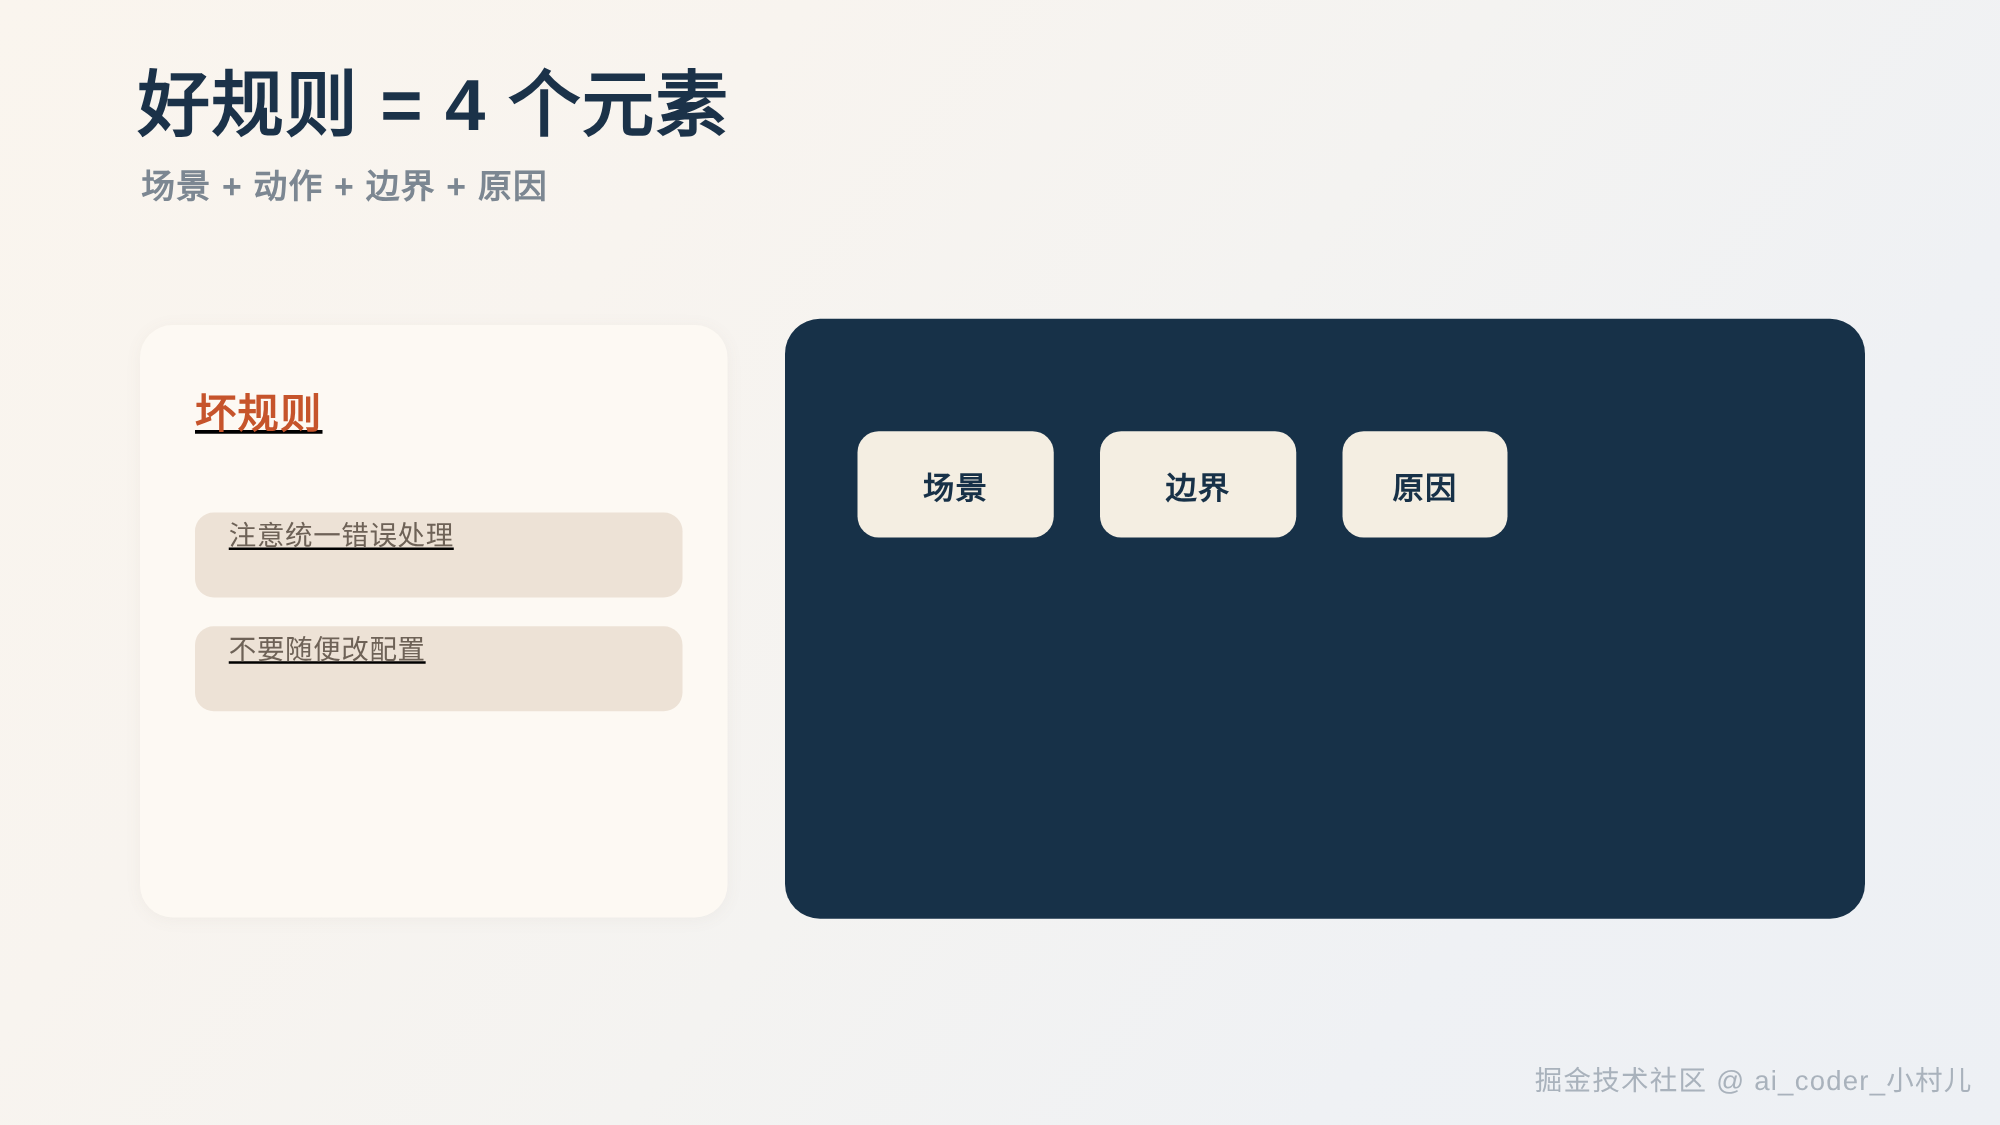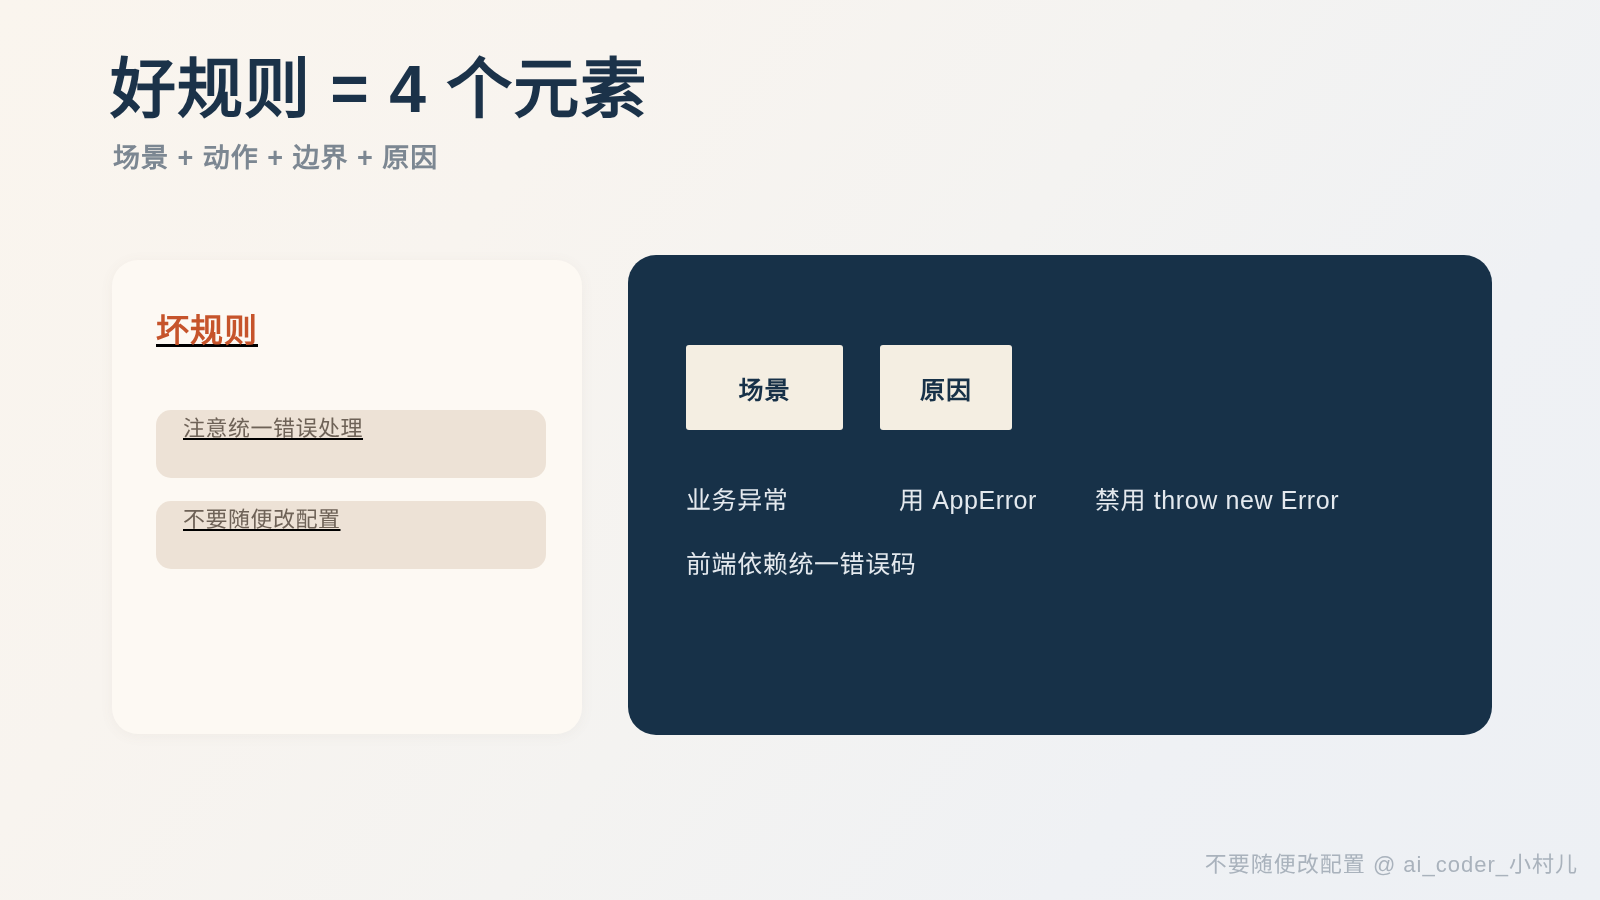--- a/index.html
+++ b/index.html
@@ -37,7 +37,7 @@
   }
   .title {
     margin: 0;
-    font-size: 66px;
+    font-size: 58px;
     line-height: 1.15;
     font-weight: 700;
     color: #1B3249;

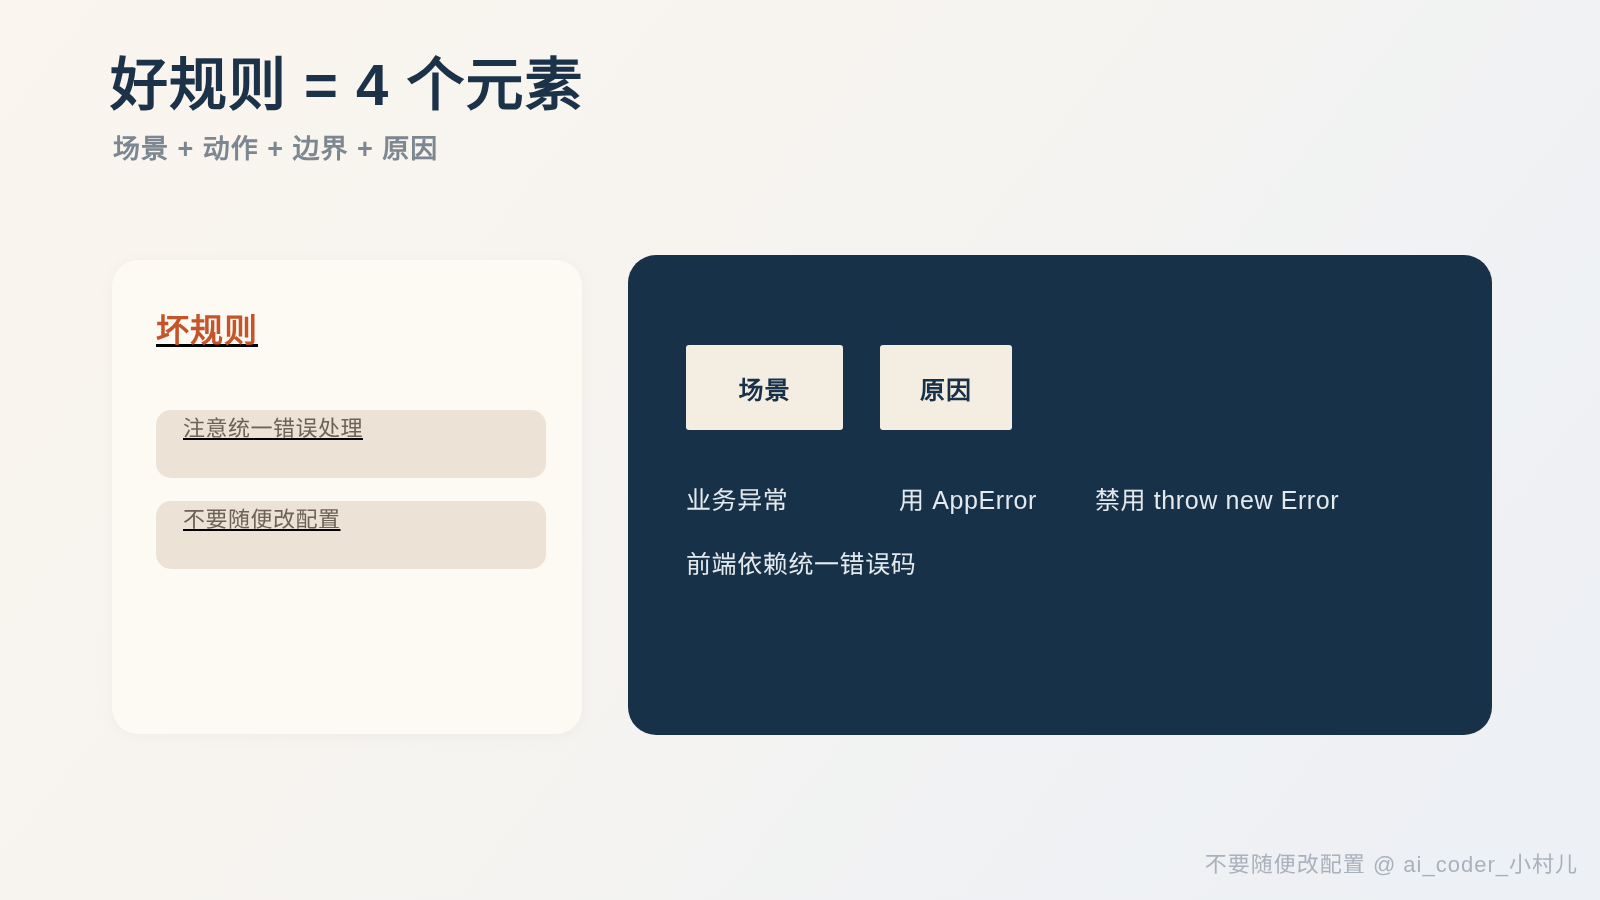--- a/index.html
+++ b/index.html
@@ -120,7 +120,7 @@
     padding: 0 40px;
     box-sizing: border-box;
     background: #F4EEE2;
-    border-radius: 3px;
+    border-radius: 17px;
     display: flex;
     align-items: center;
     justify-content: center;

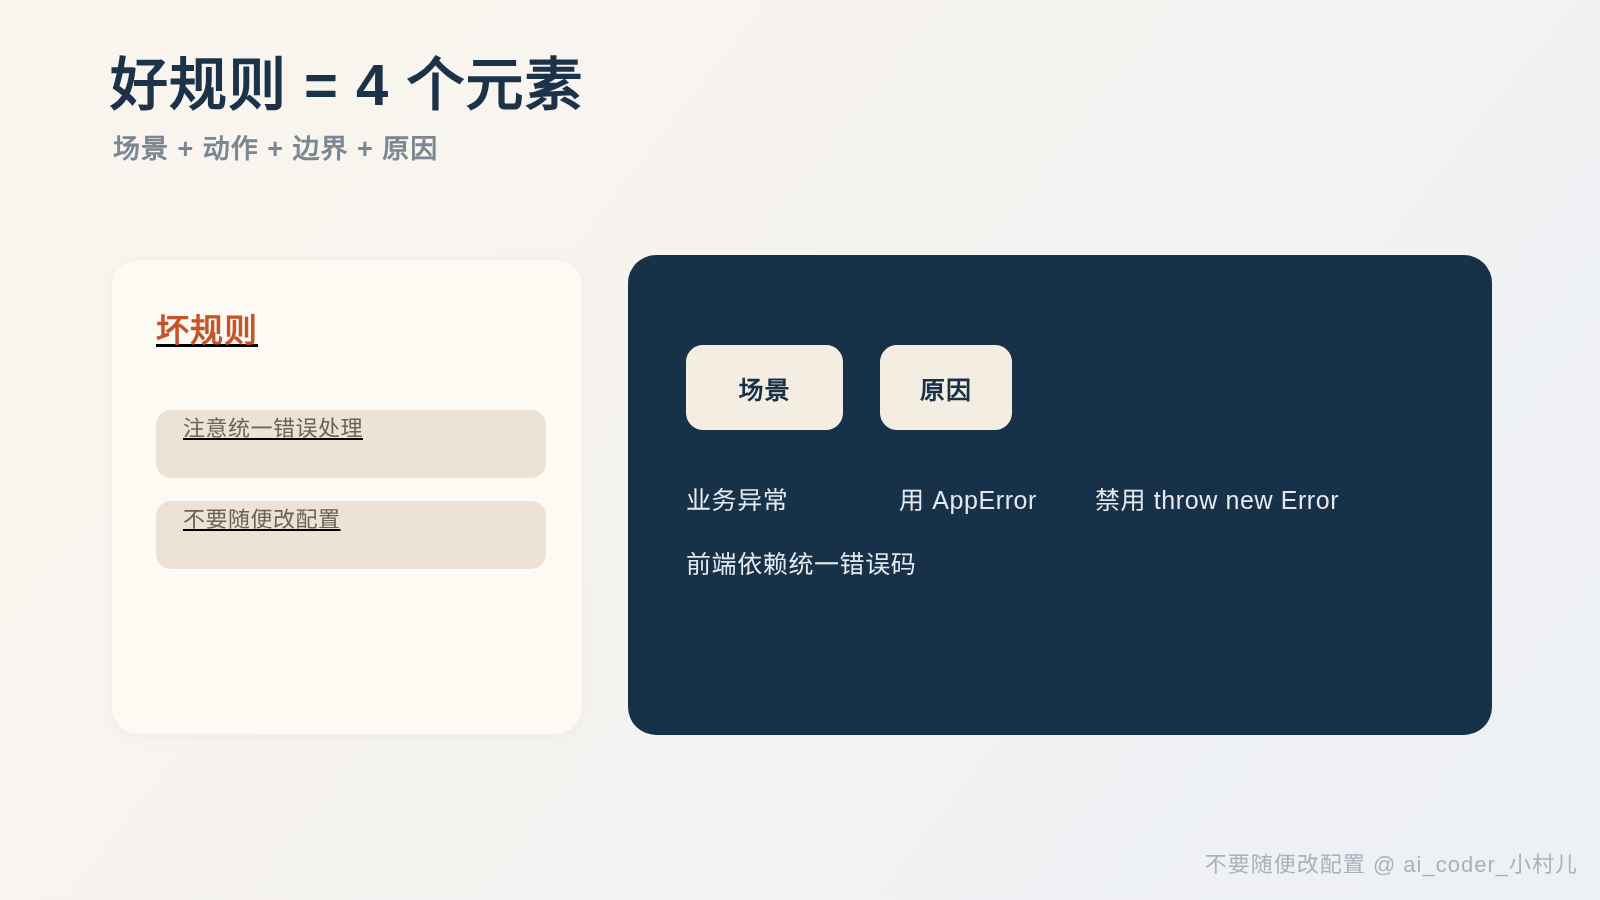--- a/index.html
+++ b/index.html
@@ -192,6 +192,9 @@
       <div class="chip wide">
         <span class="chip-label">场景</span>
       </div>
+      <div class="chip wide">
+        <span class="chip-label">边界</span>
+      </div>
       <div class="chip">
         <span class="chip-label">原因</span>
       </div>

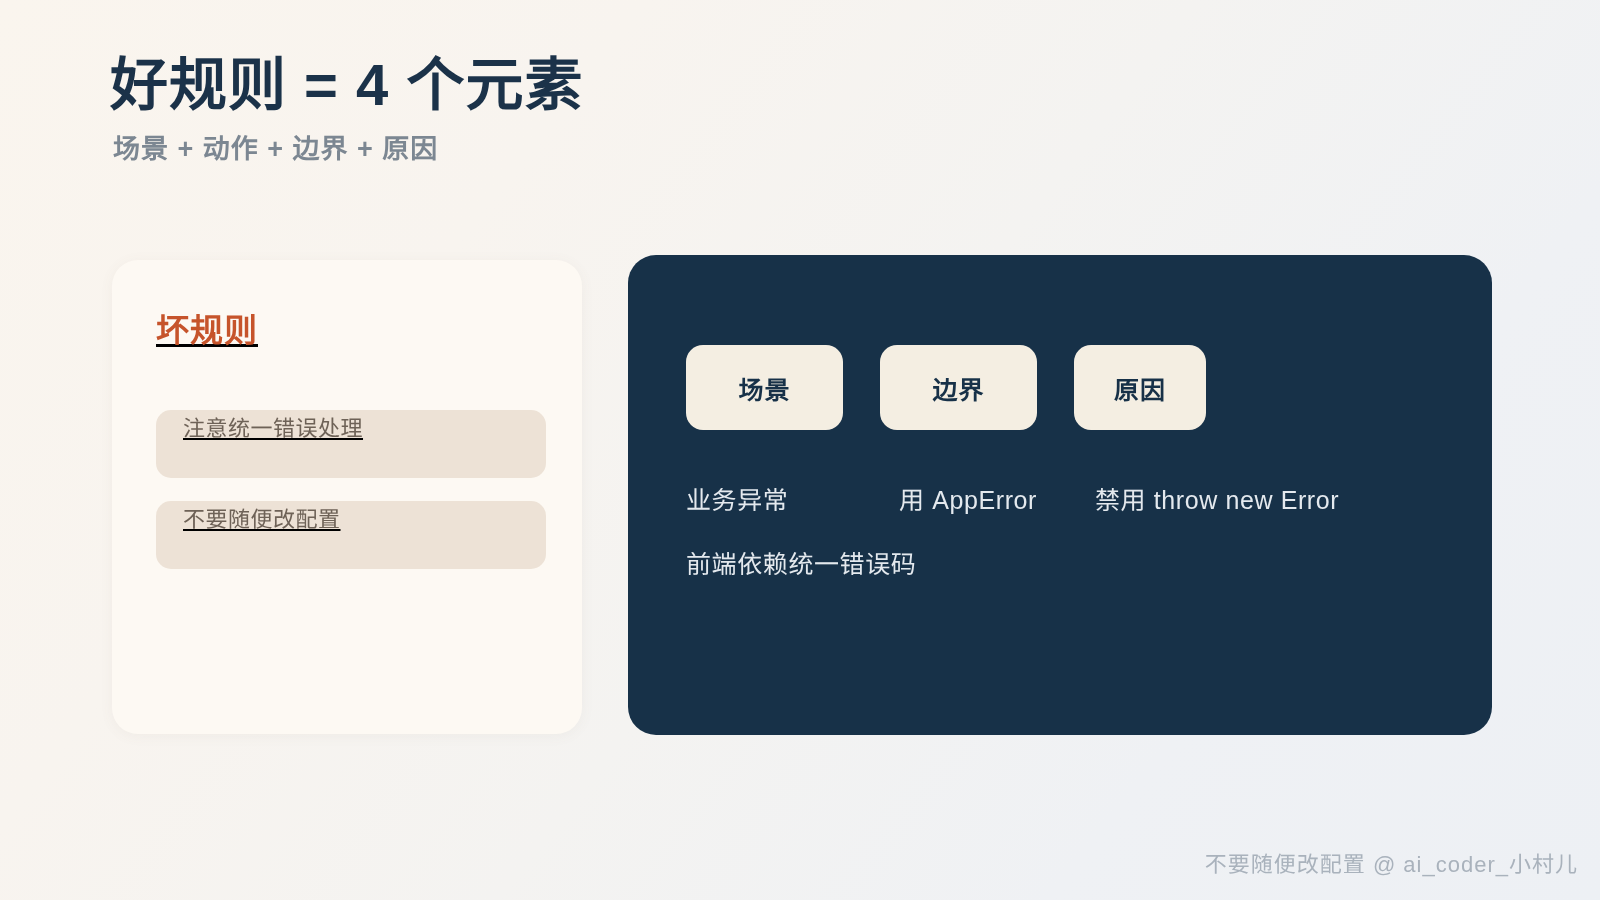--- a/index.html
+++ b/index.html
@@ -200,16 +200,6 @@
       </div>
     </div>
 
-    <div class="detail-rows">
-      <div class="detail-row">
-        <span class="detail-cell c1">业务异常</span>
-        <span class="detail-cell c2">用 AppError</span>
-        <span class="detail-cell c3">禁用 throw new Error</span>
-      </div>
-      <div class="detail-row">
-        <span class="detail-cell c1">前端依赖统一错误码</span>
-      </div>
-    </div>
 
   </div>
 

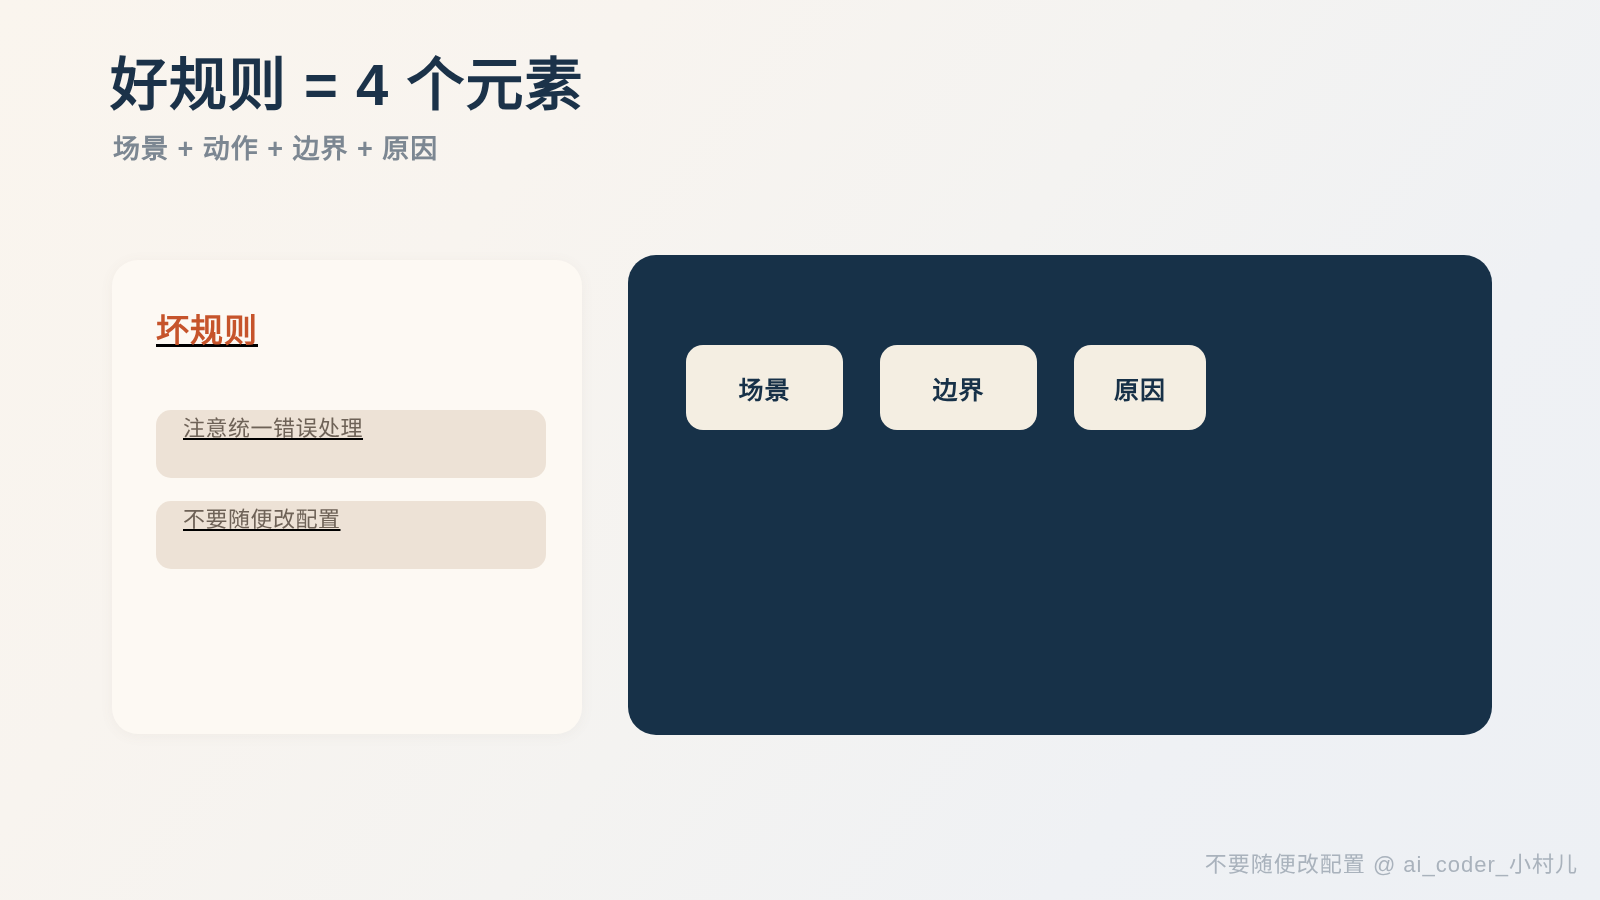--- a/index.html
+++ b/index.html
@@ -203,7 +203,7 @@
 
   </div>
 
-  <div class="watermark">不要随便改配置 @ ai_coder_小村儿</div>
+  <div class="watermark">掘金技术社区 @ ai_coder_小村儿</div>
 
 </div>
 

